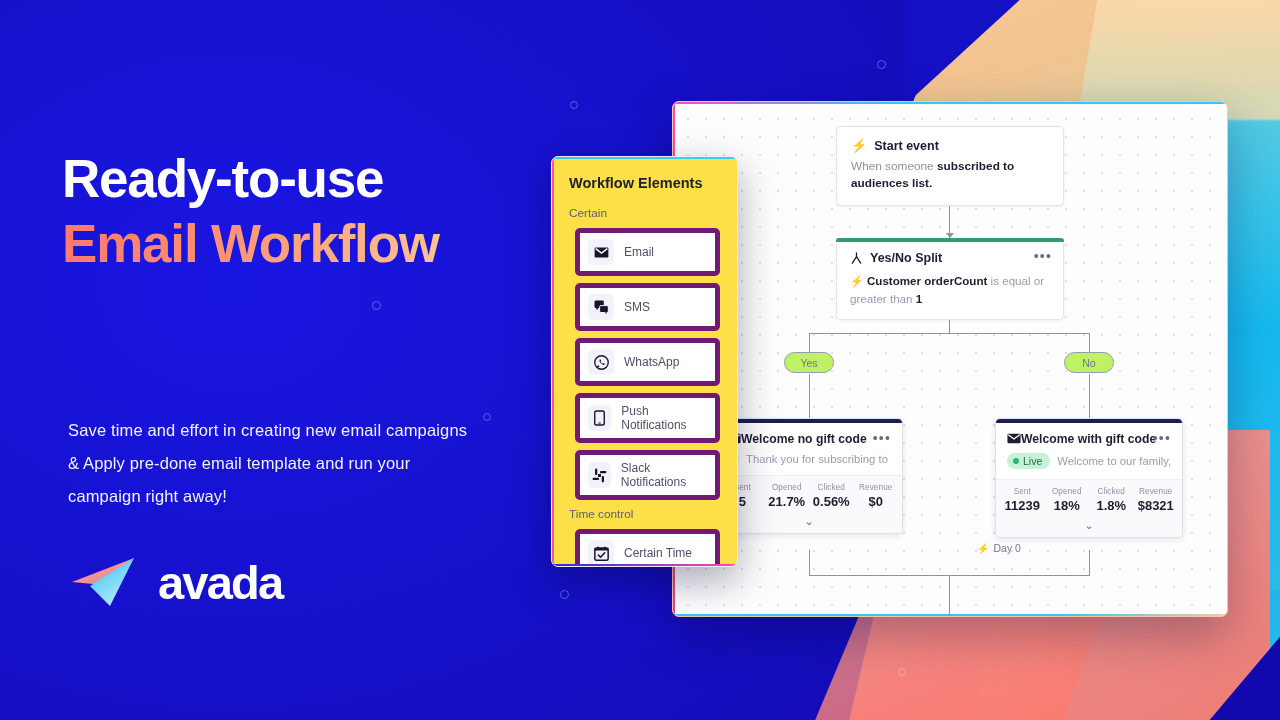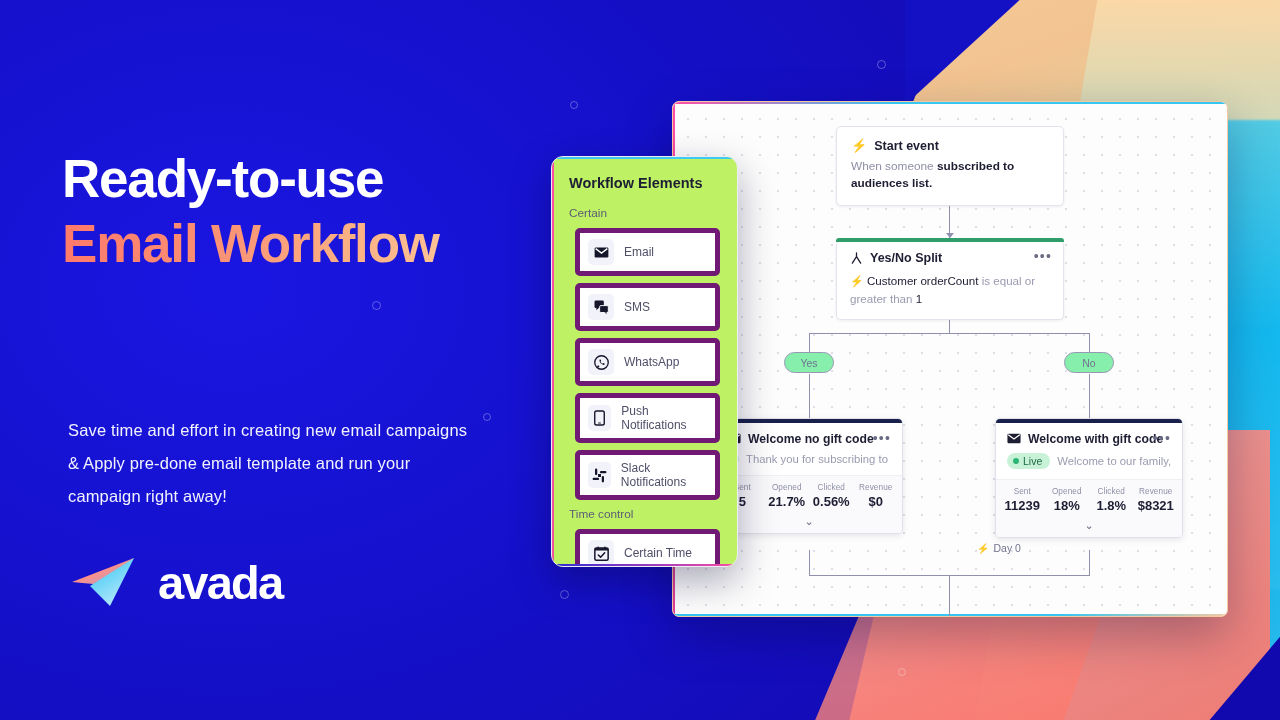--- a/index.html
+++ b/index.html
@@ -161,7 +161,7 @@
   
   .panel {
     position:absolute; left:551px; top:156px; width:187px; height:411px;
-    background:#bef264; border-radius:12px; z-index:9;
+    background:#fde047; border-radius:7px; z-index:9;
     box-shadow:0 14px 38px rgba(8,5,50,.34);
     border:1px solid #ececf3; padding:18px 17px 0;
     overflow:hidden;

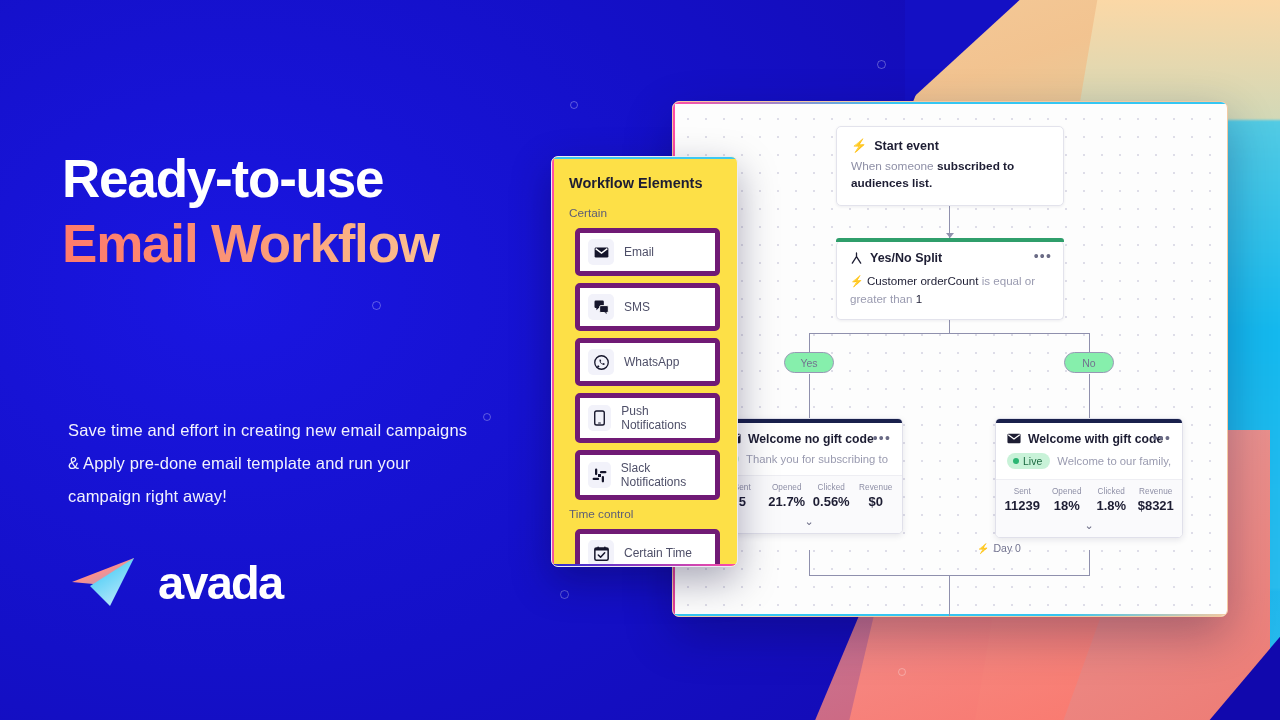--- a/index.html
+++ b/index.html
@@ -129,7 +129,7 @@
   .split-topbar{position:absolute;left:-1px;right:-1px;top:-3px;height:3.5px;background:#2f9e6b;border-radius:3px 3px 0 0;}
   .dots { position:absolute; right:11px; top:11px; color:#6a6b85; font-size:14px; letter-spacing:1.2px; line-height:8px; }
   .cond { font-size:11.6px; color:#9a9bb0; line-height:1.5; margin-top:7px; }
-  .cond b { color:#1d1d33; font-weight:normal; }
+  .cond b { color:#1d1d33; font-weight:bold; }
   .bolt-green { color:#2bb673; font-size:11px; }
 
   .pill {

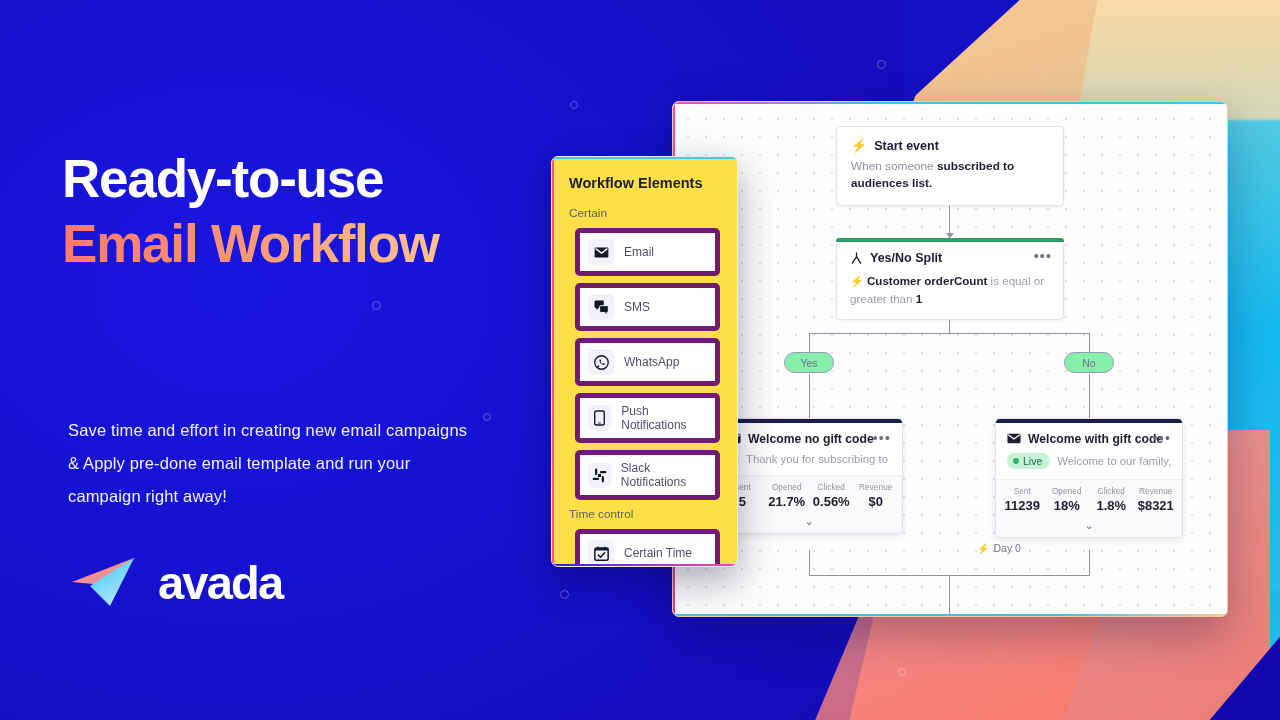--- a/index.html
+++ b/index.html
@@ -134,7 +134,7 @@
 
   .pill {
     position:absolute; border:1.2px solid #9798b4; border-radius:11px;
-    background:#86efac; color:#72738f; font-size:10.5px;
+    background:#bef264; color:#72738f; font-size:10.5px;
     padding:3.5px 0; text-align:center; width:50px;
   }
   .pill-yes { left:111px; top:250px; }

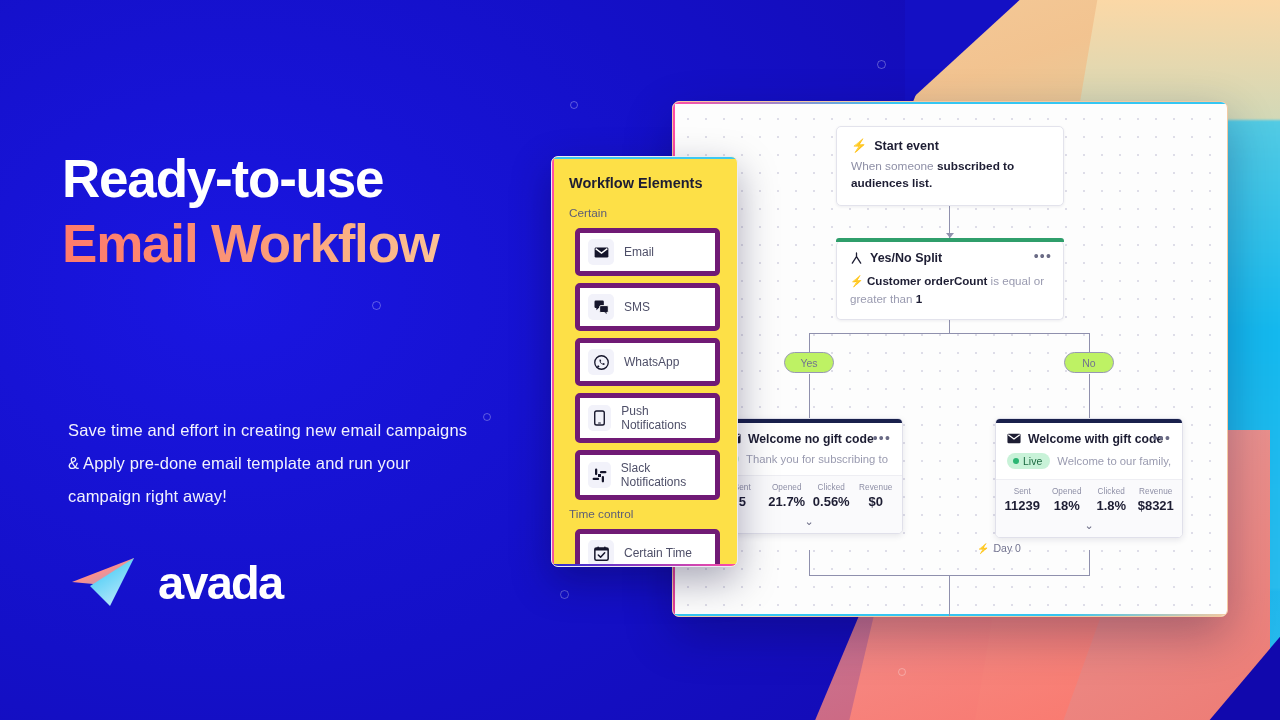--- a/index.html
+++ b/index.html
@@ -144,7 +144,7 @@
   .card { position:absolute; width:188px; background:#fff; border:1px solid #e0e0ea;
           border-radius:5px; box-shadow:0 2px 6px rgba(30,30,70,.10); overflow:hidden; }
   .card-topbar{height:3.5px;background:#19204c;}
-  .card-head{display:flex;align-items:center;gap:7px;padding:9px 11px 0;position:relative;}
+  .card-head{display:flex;align-items:center;padding:9px 11px 0;position:relative;}
   .card-name{font-size:12.2px;font-weight:bold;color:#1d1d33;white-space:nowrap;}
   .card-prev{display:flex;align-items:center;gap:7px;padding:7px 11px 10px;}
   .badge-live{display:inline-flex;align-items:center;gap:4px;background:#c8f2d8;color:#1d6b42;

